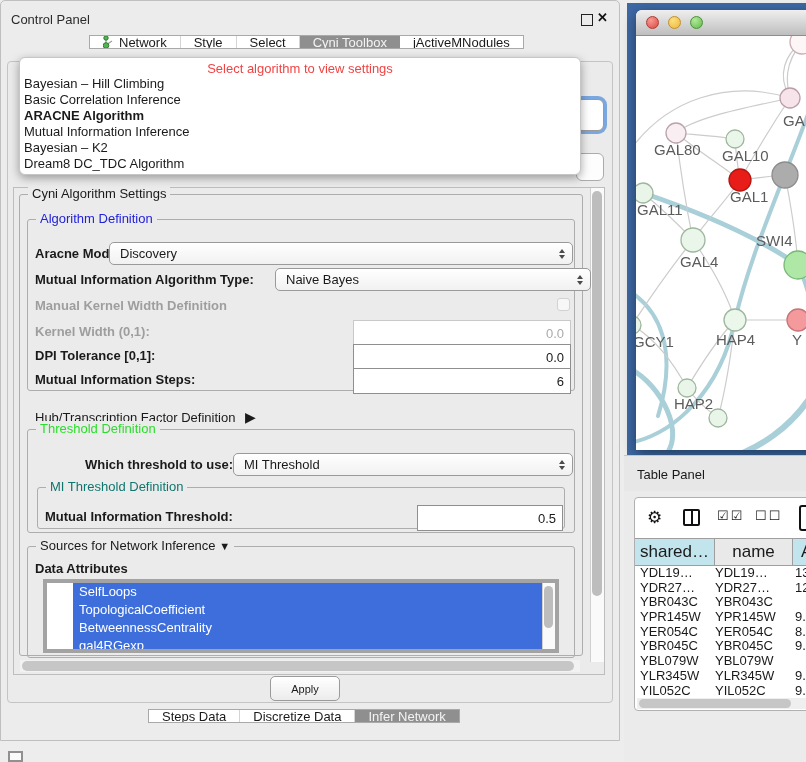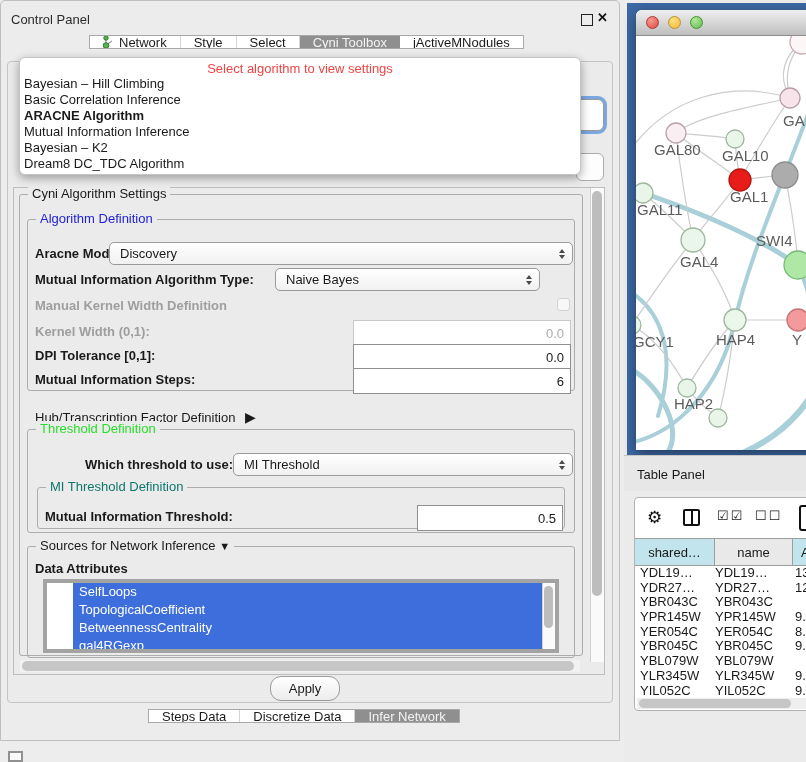--- a/index.html
+++ b/index.html
@@ -153,7 +153,7 @@
         </span>
     </div>
     <div class="abs lbl b" style="left:34px;top:271px;z-index:7;">Mutual Information Algorithm Type:</div>
-    <div class="abs combo" style="left:274px;top:267px;width:265px;height:23px;z-index:7;">
+    <div class="abs combo" style="left:274px;top:267px;width:316px;height:23px;z-index:7;">
       <span>Naive Bayes</span>
       <span class="arrows">
           <span class="tri-up"></span>

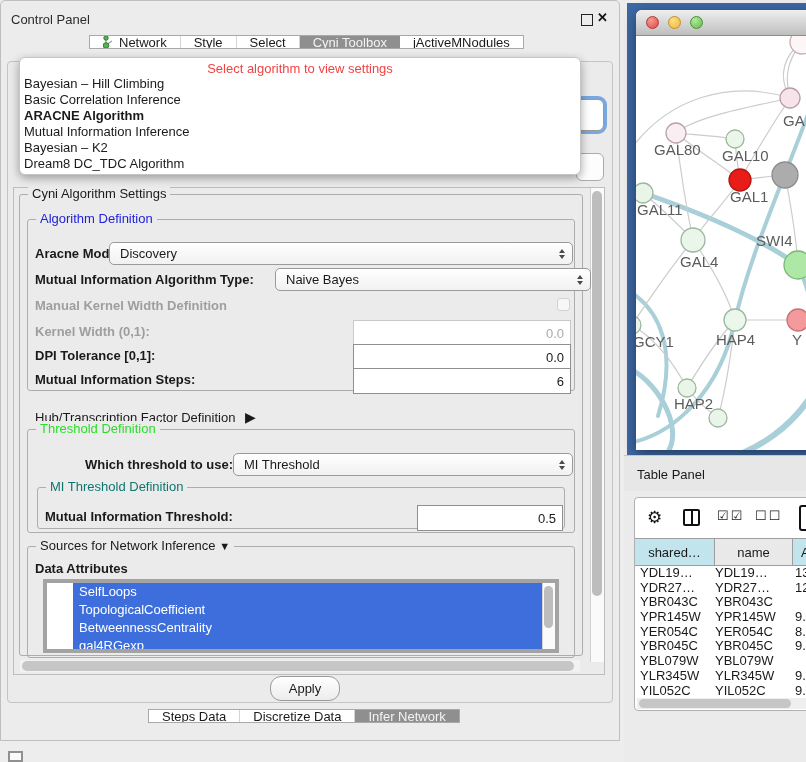--- a/index.html
+++ b/index.html
@@ -67,7 +67,7 @@
   .col-icon{width:17px;height:17px;border:2px solid #111;border-radius:2px;box-sizing:border-box;}
   .col-icon div{width:2px;height:100%;background:#111;margin:0 auto;}
   .page-icon{width:22px;height:26px;border:2px solid #111;border-radius:3px;background:#fff;box-sizing:border-box;}
-  .th{font-size:13px;display:flex;align-items:center;justify-content:center;border-right:1px solid #9E9E9E;box-sizing:border-box;height:100%;}
+  .th{font-size:17px;display:flex;align-items:center;justify-content:center;border-right:1px solid #9E9E9E;box-sizing:border-box;height:100%;}
   .tr{display:flex;font-size:13px;height:14.7px;line-height:14.7px;}
   .td1{width:80px;padding-left:5px;box-sizing:border-box;white-space:nowrap;overflow:hidden;}
   .td2{width:78px;white-space:nowrap;overflow:hidden;}

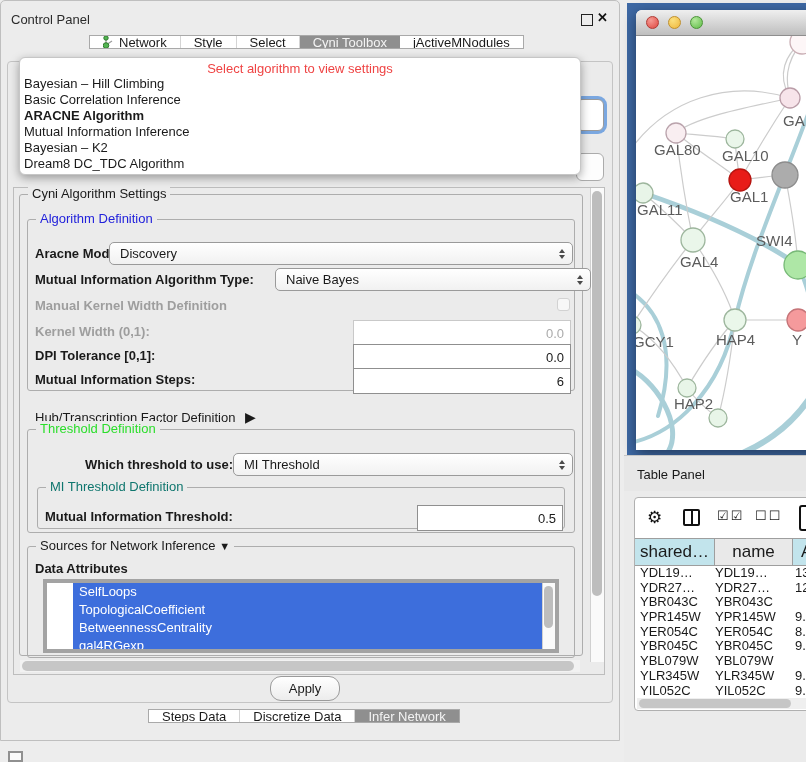--- a/index.html
+++ b/index.html
@@ -49,8 +49,8 @@
   .hsb-thumb{position:absolute;top:1px;height:10px;background:#C6C6C6;border-radius:6px;}
   .listbox{background:#fff;border:4px solid #a3a3a3;box-sizing:border-box;padding-left:26px;}
   .li{height:18px;line-height:18px;padding-left:6px;background:#3D6EDC;color:#fff;font-size:13px;white-space:nowrap;}
-  .applybtn{background:linear-gradient(#ffffff,#ececec);border:1px solid #9B9B9B;border-radius:11px;
-            font-size:13px;display:flex;align-items:center;justify-content:center;}
+  .applybtn{background:linear-gradient(#ffffff,#ececec);border:1px solid #9B9B9B;border-radius:5px;
+            font-size:11px;display:flex;align-items:center;justify-content:center;}
   
   #desktop{left:627px;top:3px;width:179px;height:459px;background:#3E69A5;}
   #net-window{left:636px;top:10px;width:200px;height:440px;border-radius:6px 6px 0 0;

